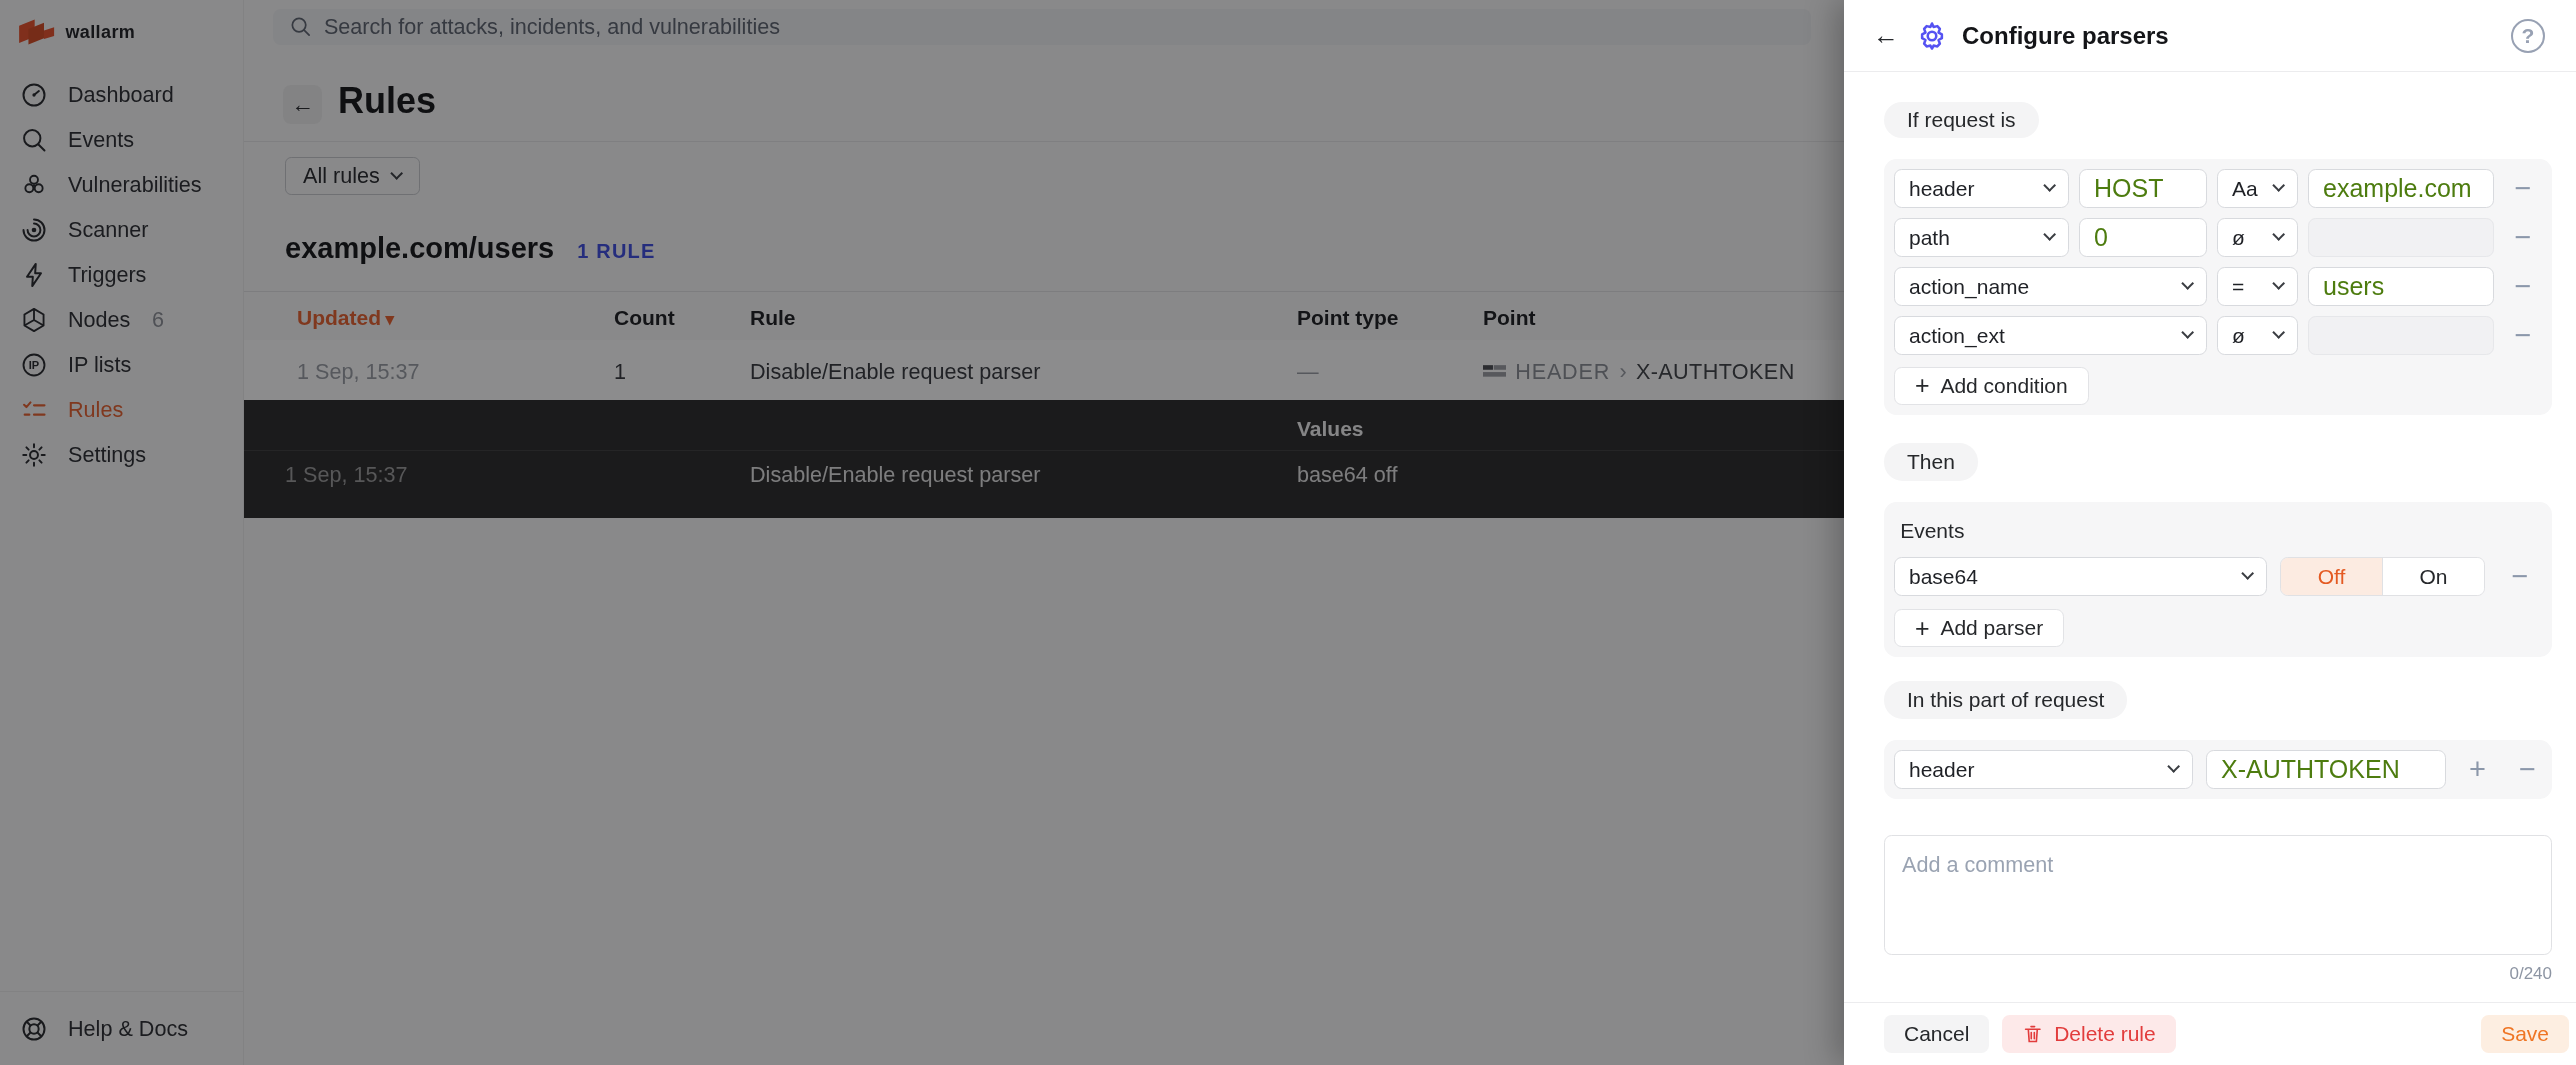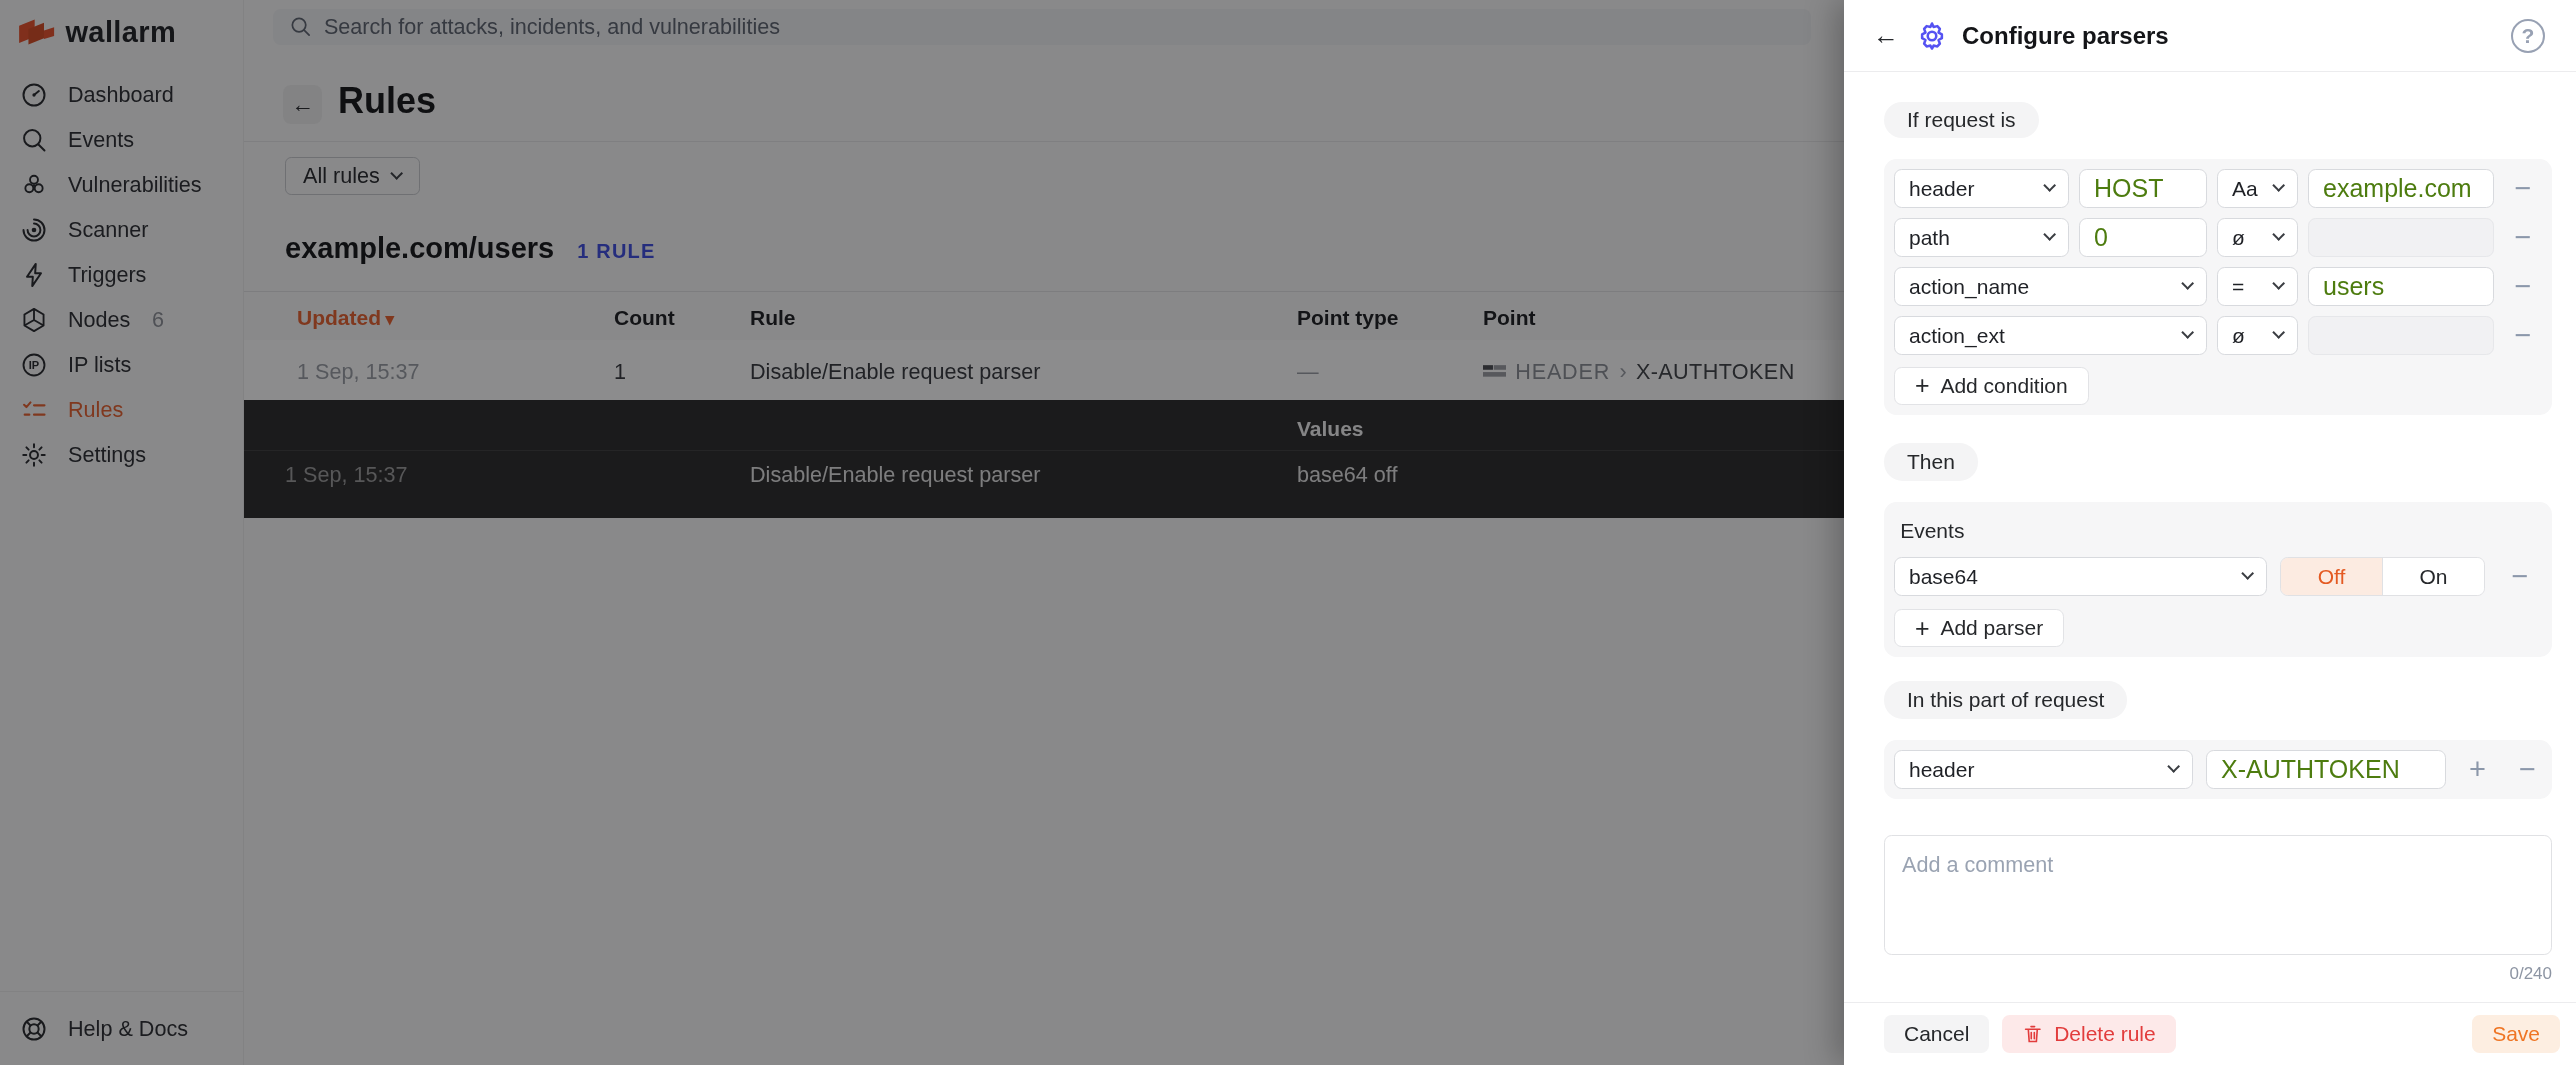--- a/index.html
+++ b/index.html
@@ -14,7 +14,7 @@
     background:#fafafa; border-right:0.8px solid #ececec; z-index:10;
   }
   .logo { display:flex; align-items:center; gap:10.8px; padding:15.5px 0 0 18.6px; height:49px; }
-  .logo-word { font-size:29px; font-weight:700; color:#1f2125; letter-spacing:0.4px; }
+  .logo-word { font-size:18px; font-weight:700; color:#1f2125; letter-spacing:0.4px; }
   .nav { margin-top:23px; }
   .nav-item {
     display:flex; align-items:center; gap:20px; height:45px; padding-left:20px;

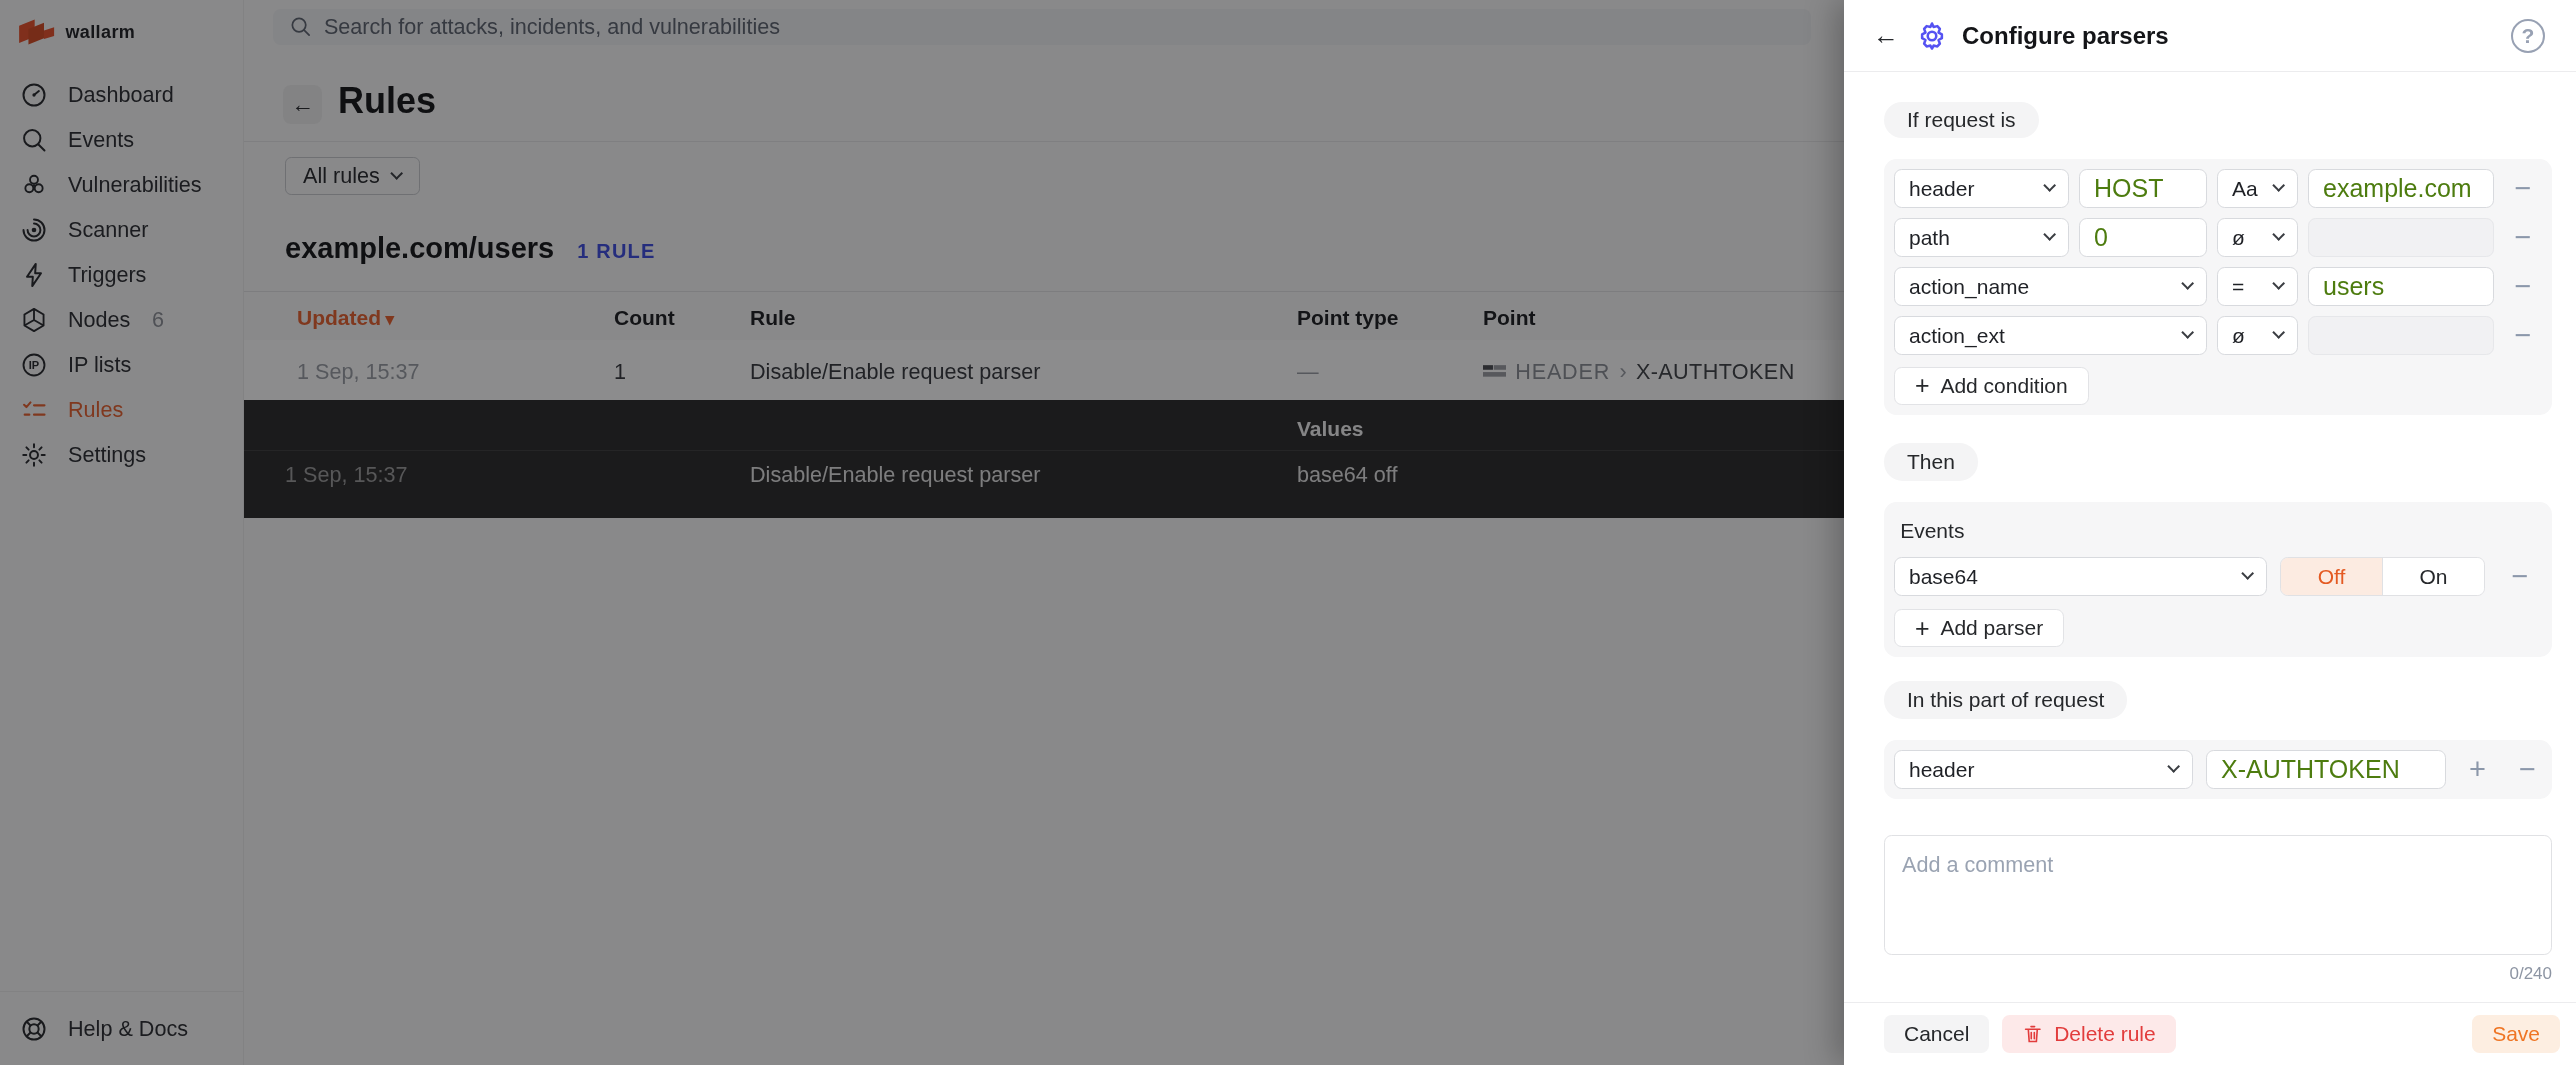--- a/index.html
+++ b/index.html
@@ -138,7 +138,7 @@
   .counter { text-align:right; font-size:17px; color:#8d95a3; margin-top:6.2px; }
   .modal-foot {
     position:absolute; bottom:0; left:0; right:0; height:63px; border-top:0.8px solid #ececee;
-    display:flex; align-items:center; gap:12.4px; padding:0 16px 0 40px; background:#fff;
+    display:flex; align-items:center; gap:12.4px; padding:0 7px 0 40px; background:#fff;
   }
   .btn { height:38px; border:none; border-radius:7.7px; padding:0 20px; font-size:21px;
     display:inline-flex; align-items:center; gap:10.8px; cursor:pointer; font-family:"Liberation Sans", sans-serif; }

